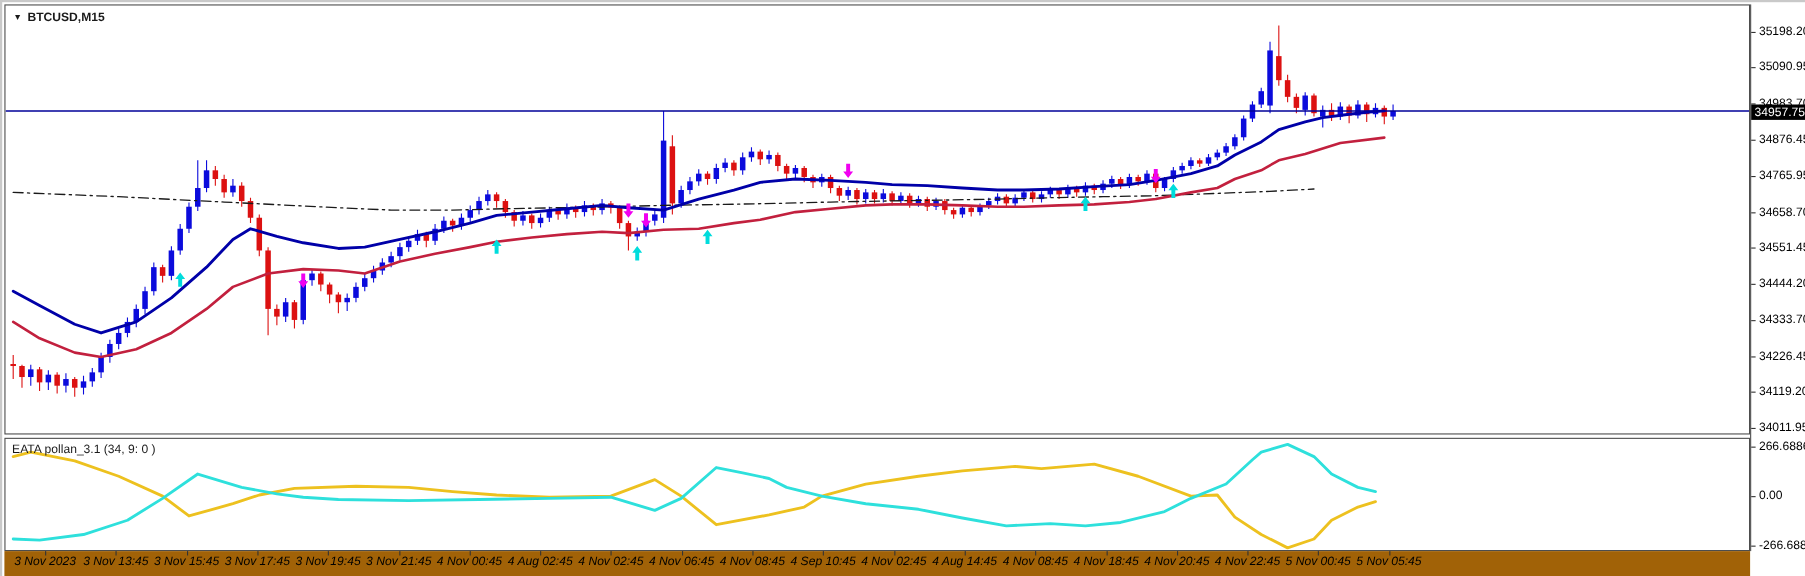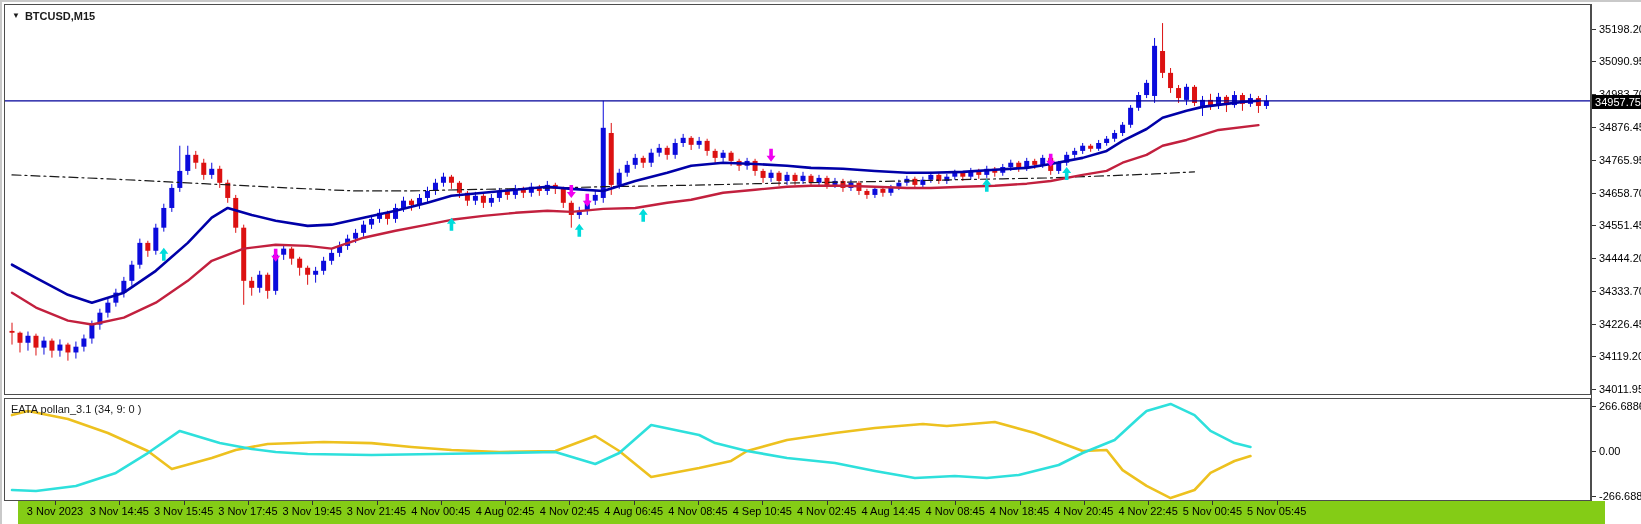--- a/index.html
+++ b/index.html
@@ -12,7 +12,7 @@
   .panel{position:absolute;background:#fff;border:1px solid #4d4d4d;box-sizing:border-box;}
   #main-panel{left:2px;top:2px;width:1587px;height:391px;}
   #ind-panel{left:2px;top:396px;width:1587px;height:103px;}
-  #time-strip{position:absolute;left:16px;top:499px;width:1587px;height:23px;background:#84cc16;}
+  #time-strip{position:absolute;left:2px;top:499px;width:1587px;height:23px;background:#a16207;font-style:italic;}
   #axis-col{position:absolute;left:1589px;top:2px;width:52px;height:497px;background:#fff;border-left:1px solid #4d4d4d;box-sizing:border-box;}
   svg{position:absolute;left:0;top:0;}
   .sym-label{position:absolute;left:7px;top:5px;font-size:11px;font-weight:bold;color:#1a1a1a;display:flex;align-items:center;gap:5px;z-index:5;}

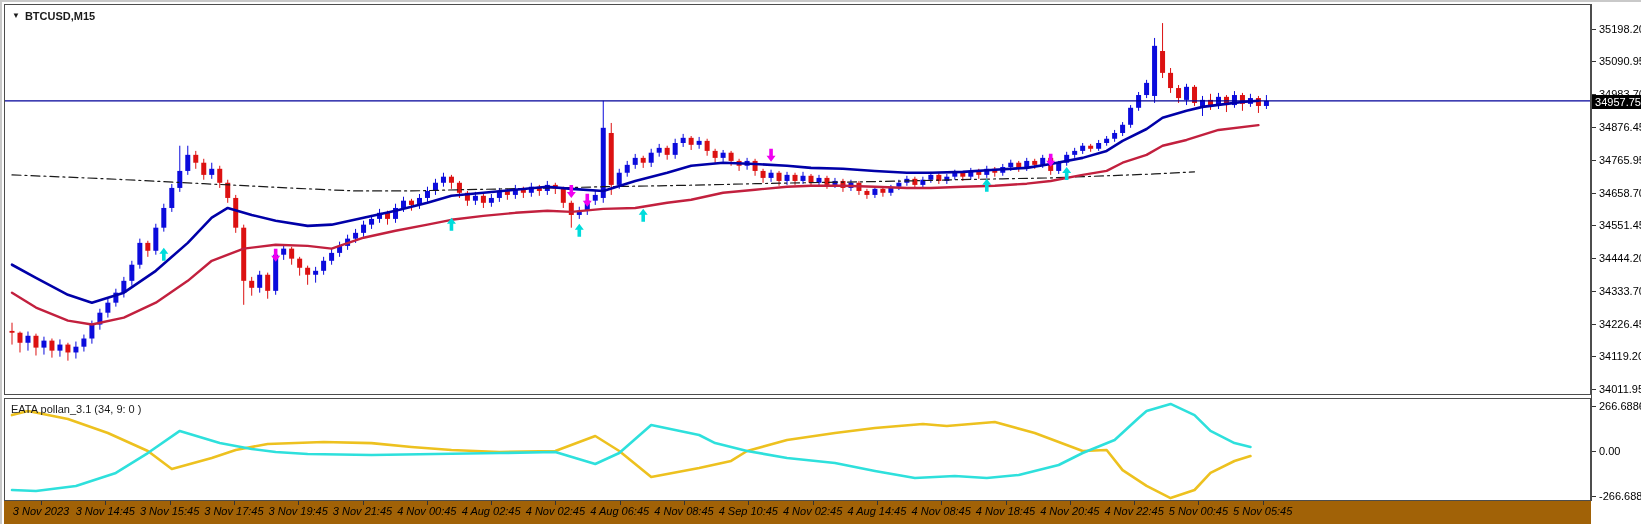--- a/index.html
+++ b/index.html
@@ -385,7 +385,7 @@
       <div class="t-dash" style="left: 37px;"></div>
       <div class="t-label" style="left: 37px;">3 Nov 2023</div>
       <div class="t-dash" style="left: 101.3px;"></div>
-      <div class="t-label" style="left: 101.3px;">3 Nov 14:45</div>
+      <div class="t-label" style="left: 101.3px;">3 Nov 13:45</div>
       <div class="t-dash" style="left: 165.6px;"></div>
       <div class="t-label" style="left: 165.6px;">3 Nov 15:45</div>
       <div class="t-dash" style="left: 229.9px;"></div>

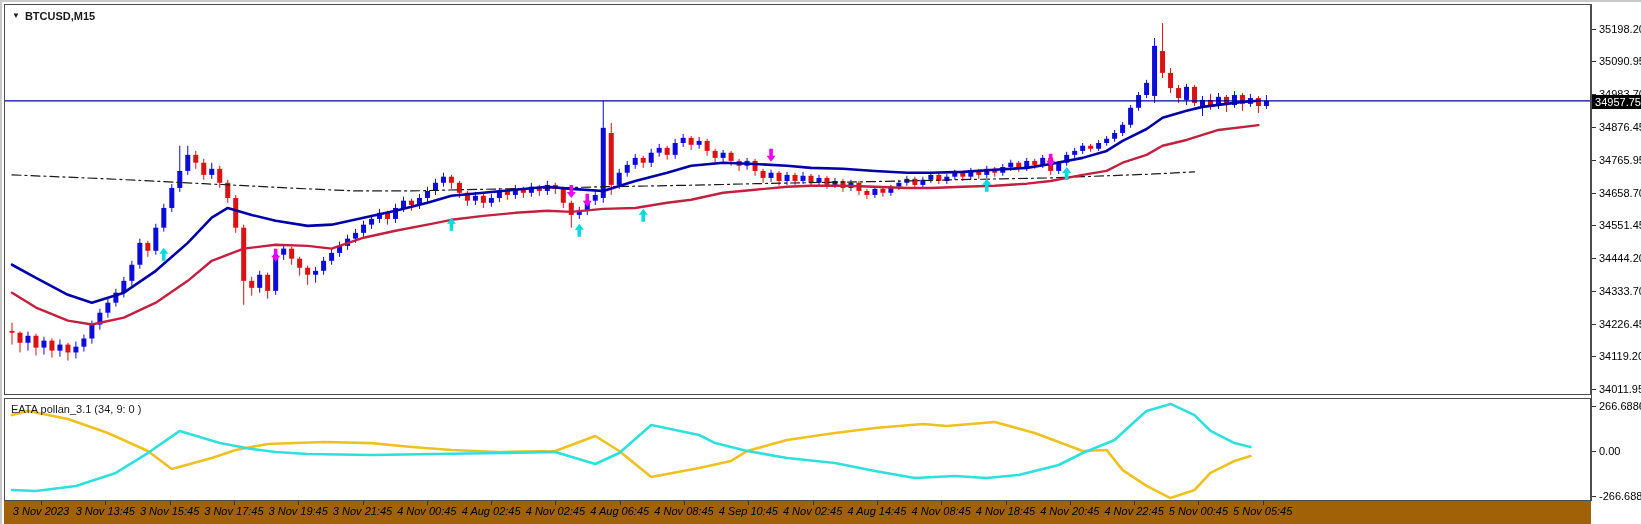--- a/index.html
+++ b/index.html
@@ -401,7 +401,7 @@
       <div class="t-dash" style="left: 551.4px;"></div>
       <div class="t-label" style="left: 551.4px;">4 Nov 02:45</div>
       <div class="t-dash" style="left: 615.7px;"></div>
-      <div class="t-label" style="left: 615.7px;">4 Aug 06:45</div>
+      <div class="t-label" style="left: 615.7px;">4 Nov 06:45</div>
       <div class="t-dash" style="left: 680px;"></div>
       <div class="t-label" style="left: 680px;">4 Nov 08:45</div>
       <div class="t-dash" style="left: 744.3px;"></div>

